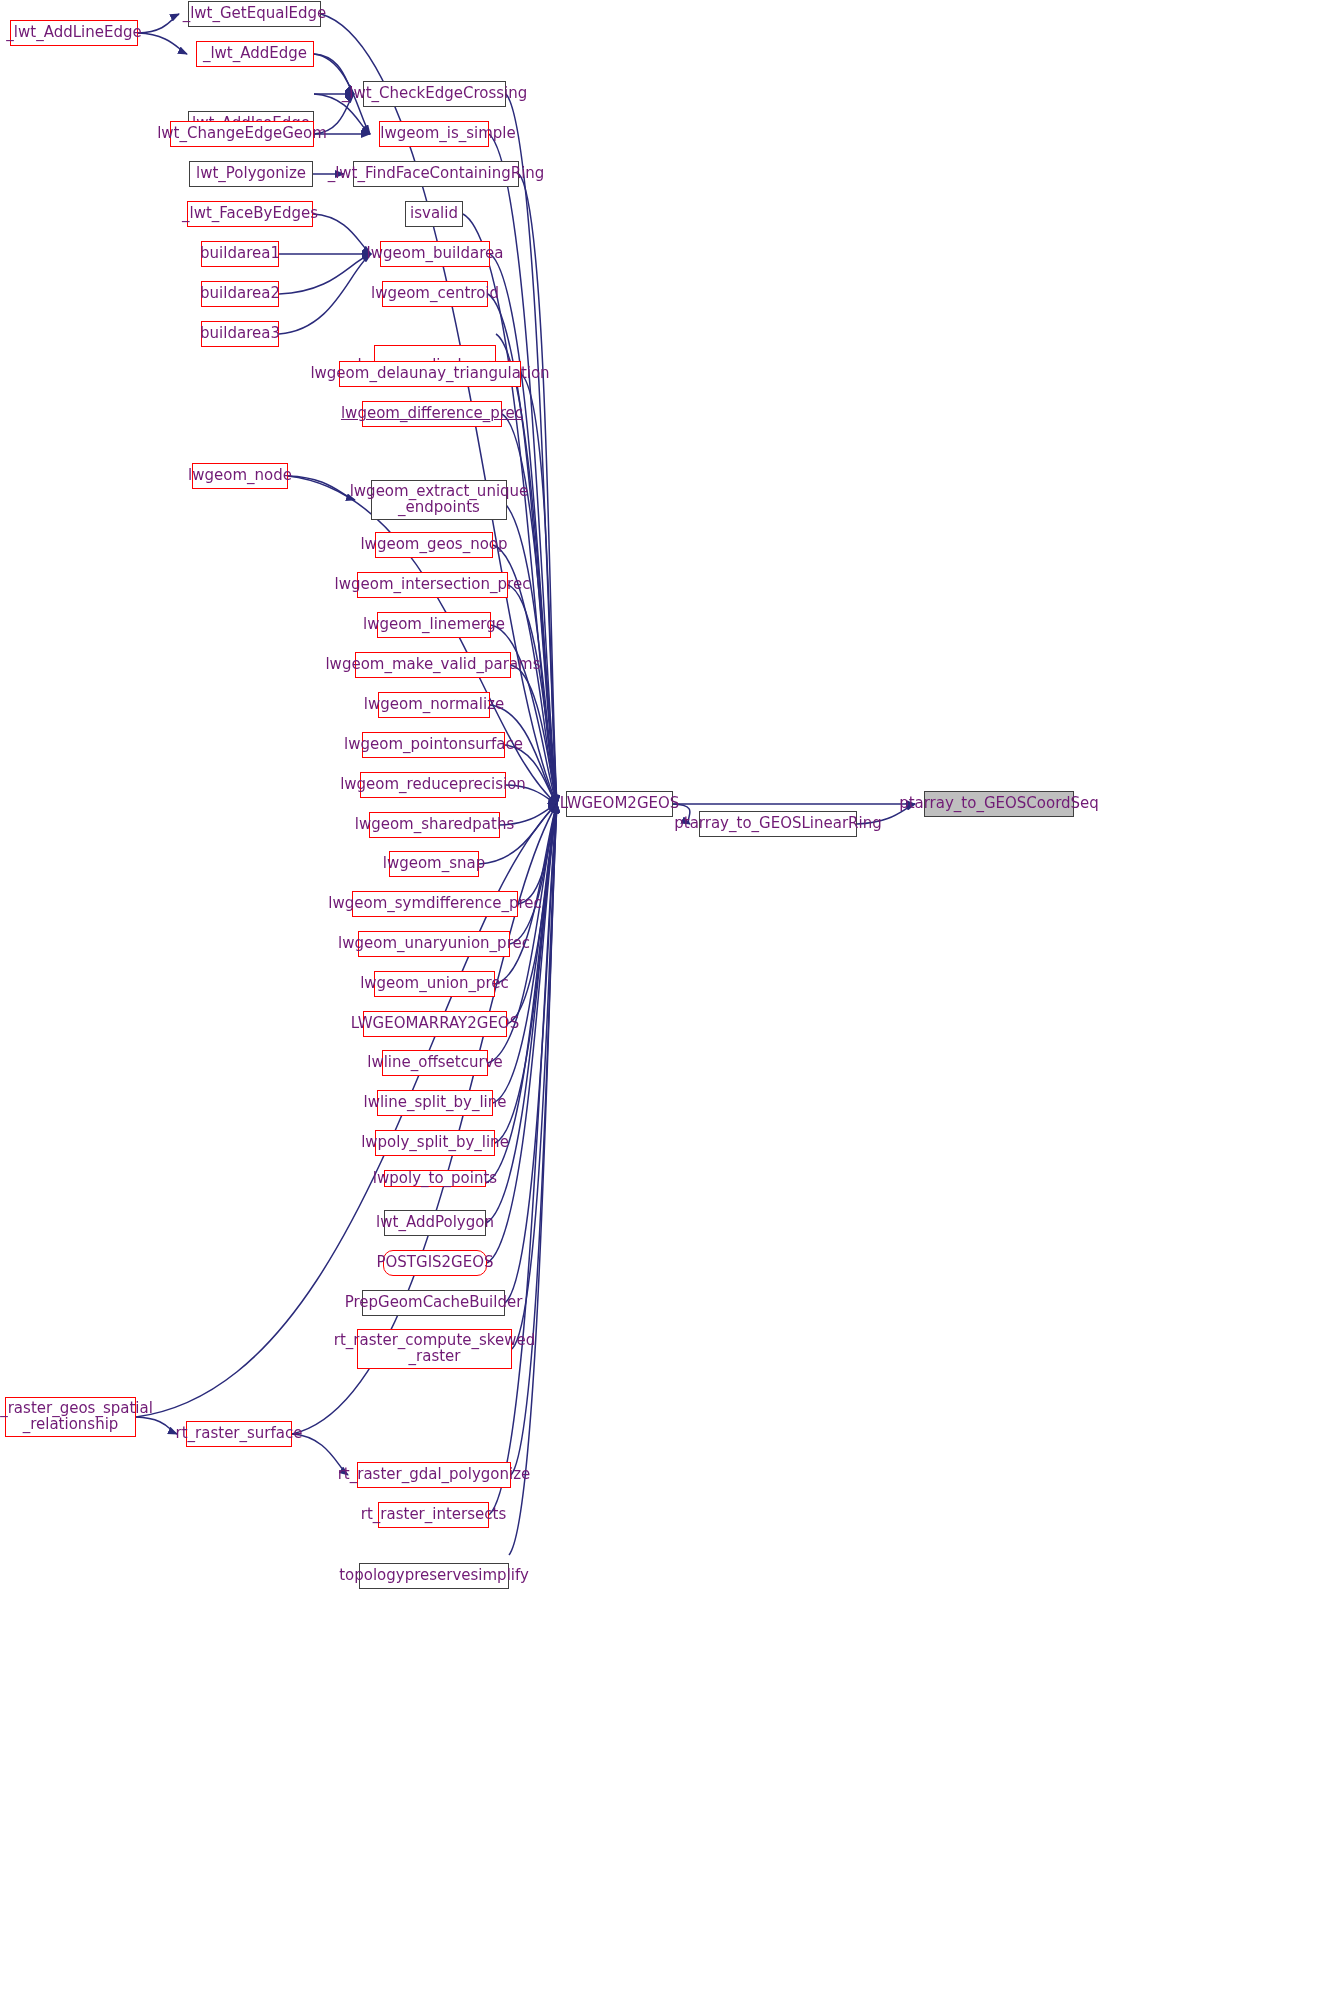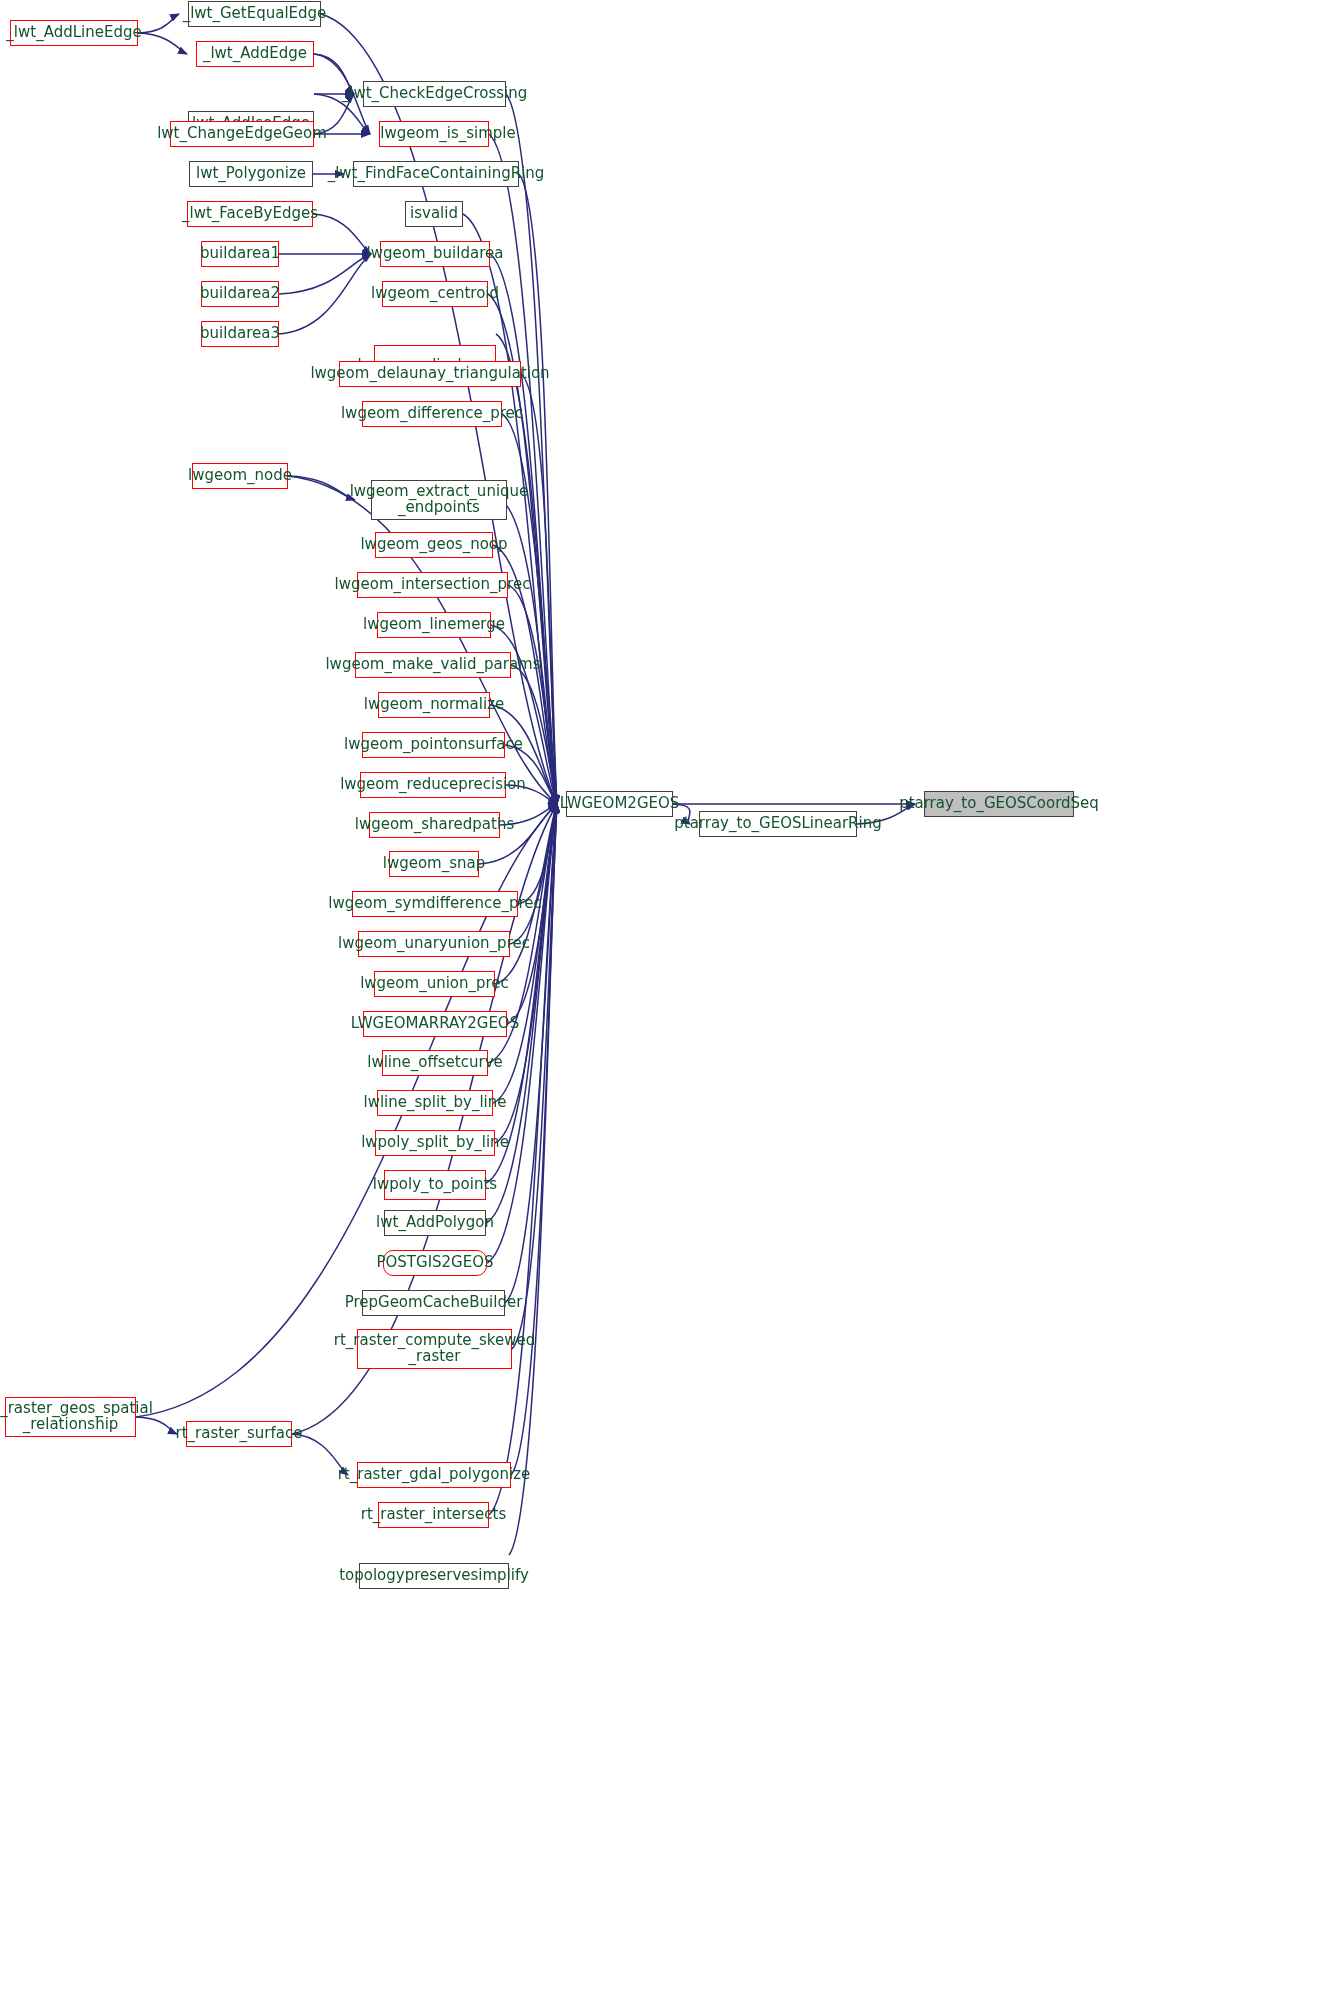--- a/index.html
+++ b/index.html
@@ -8,7 +8,7 @@
   #edges{position:absolute;left:0;top:0;width:1339px;height:1995px;pointer-events:none;}
   .node{position:absolute;box-sizing:border-box;display:flex;align-items:center;
         justify-content:center;text-align:center;background:#ffffff;
-        font-size:15px;line-height:1.05;color:#14532d;white-space:pre;}
+        font-size:15px;line-height:1.05;color:#701a75;white-space:pre;}
   .node.red{border:1.6px solid #ff0000;}
   .node.black{border:1.6px solid #404040;}
   .node.cur{border:1.6px solid #404040;background:#bfbfbf;}

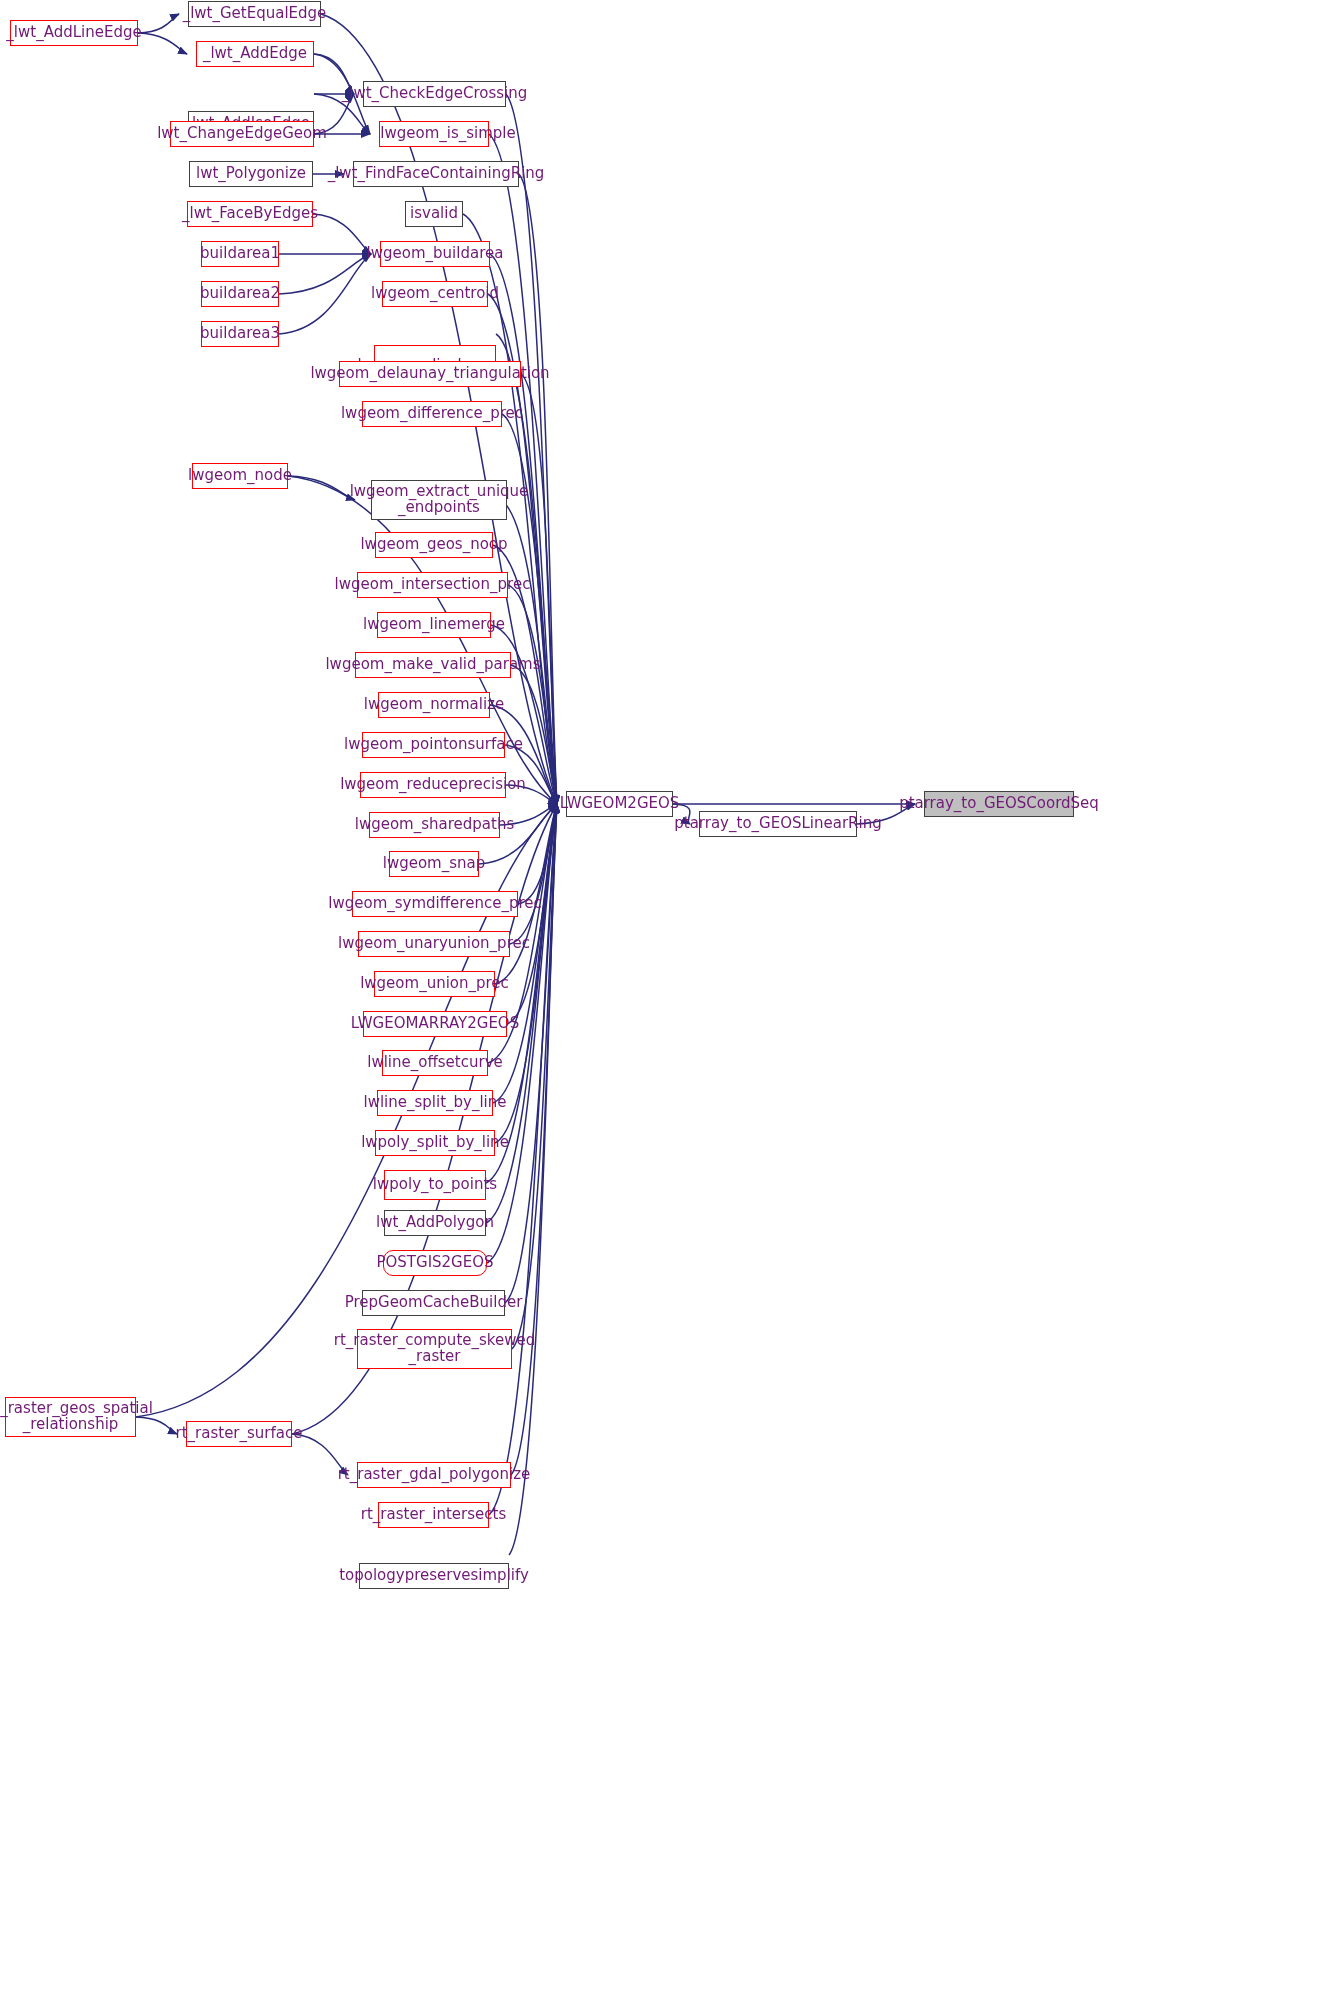--- a/index.html
+++ b/index.html
@@ -105,7 +105,7 @@
     <div class="node red" style="left: 382px; top: 281px; width: 106px; height: 26px;">lwgeom_centroid</div>
     <div class="node red" style="left: 374px; top: 321px; width: 122px; height: 42px; margin-top: 24px;">lwgeom_clip_by_rect</div>
     <div class="node red" style="left: 339px; top: 361px; width: 182px; height: 26px;">lwgeom_delaunay_triangulation</div>
-    <div class="node red" style="left: 362px; top: 401px; width: 140px; height: 26px;">lwgeom_difference_prec</div>
+    <div class="node red" style="left: 362px; top: 401px; width: 140px; height: 26px; text-decoration: underline;">lwgeom_difference_prec</div>
     <div class="node black" style="left: 371px; top: 480px; width: 136px; height: 40px;">lwgeom_extract_unique
 _endpoints</div>
     <div class="node red" style="left: 375px; top: 532px; width: 118px; height: 26px;">lwgeom_geos_noop</div>

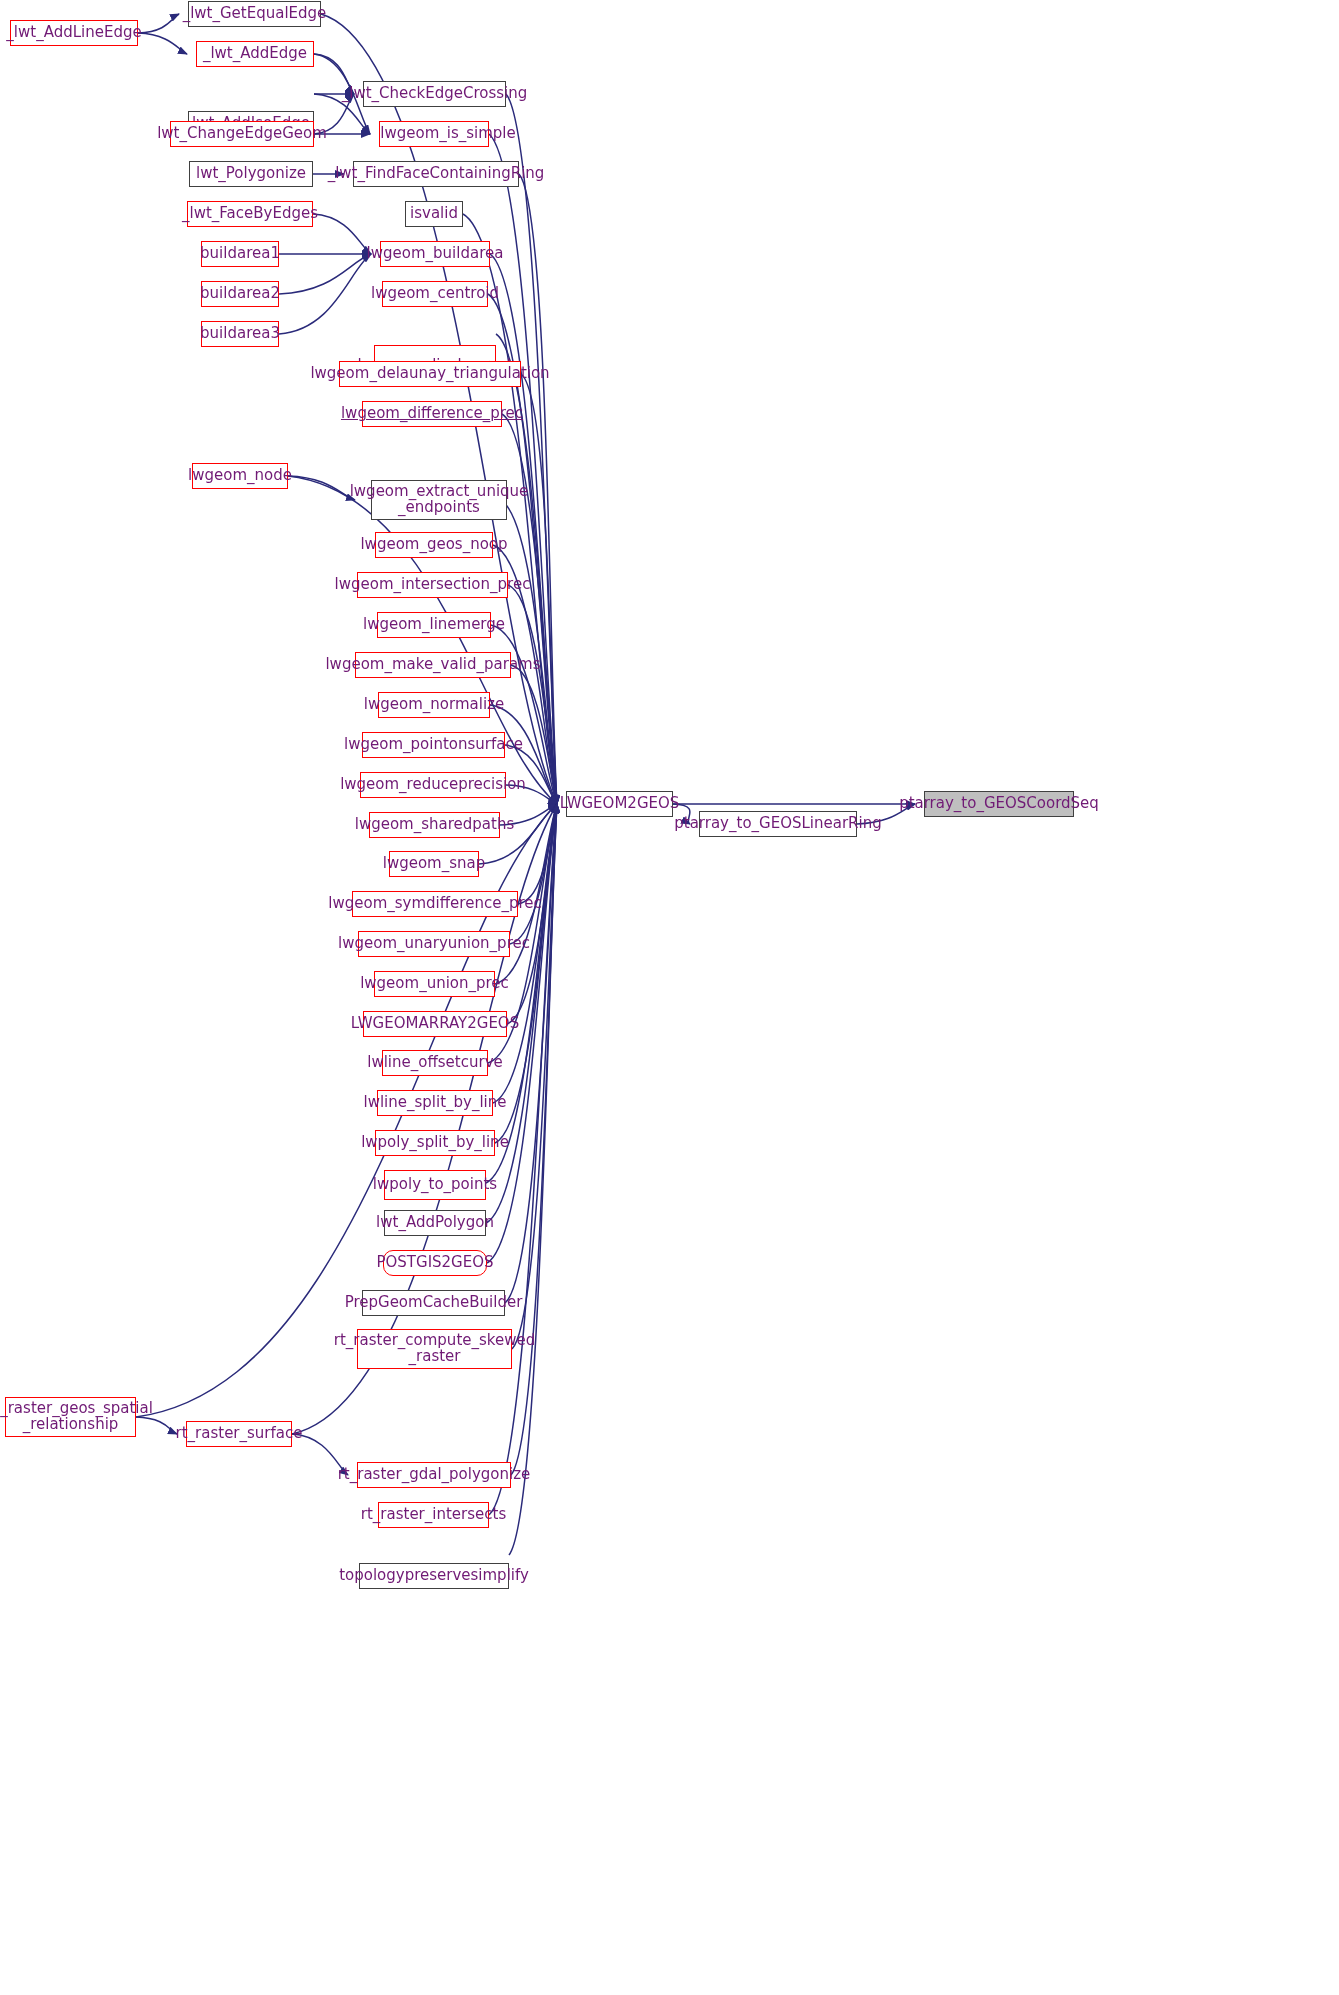--- a/index.html
+++ b/index.html
@@ -124,7 +124,7 @@
     <div class="node red" style="left: 382px; top: 1050px; width: 106px; height: 26px;">lwline_offsetcurve</div>
     <div class="node red" style="left: 377px; top: 1090px; width: 116px; height: 26px;">lwline_split_by_line</div>
     <div class="node red" style="left: 375px; top: 1130px; width: 120px; height: 26px;">lwpoly_split_by_line</div>
-    <div class="node red" style="left: 384px; top: 1170px; width: 102px; height: 30px;">lwpoly_to_points</div>
+    <div class="node red" style="left: 384px; top: 1170px; width: 102px; height: 17px;">lwpoly_to_points</div>
     <div class="node black" style="left: 384px; top: 1210px; width: 102px; height: 26px;">lwt_AddPolygon</div>
     <div class="node red" style="left: 383px; top: 1250px; width: 104px; height: 26px; border-radius: 10px;">POSTGIS2GEOS</div>
     <div class="node black" style="left: 362px; top: 1290px; width: 143px; height: 26px;">PrepGeomCacheBuilder</div>

